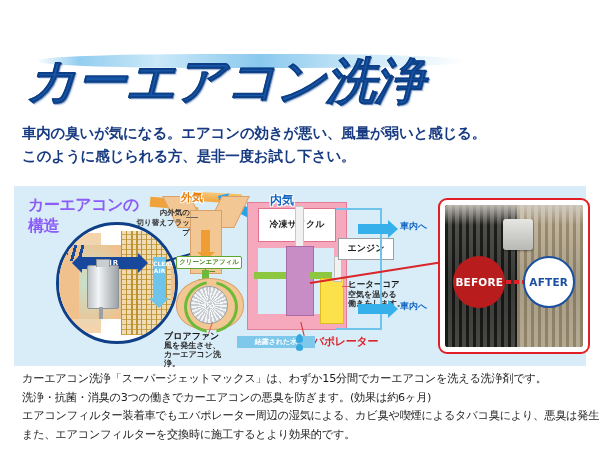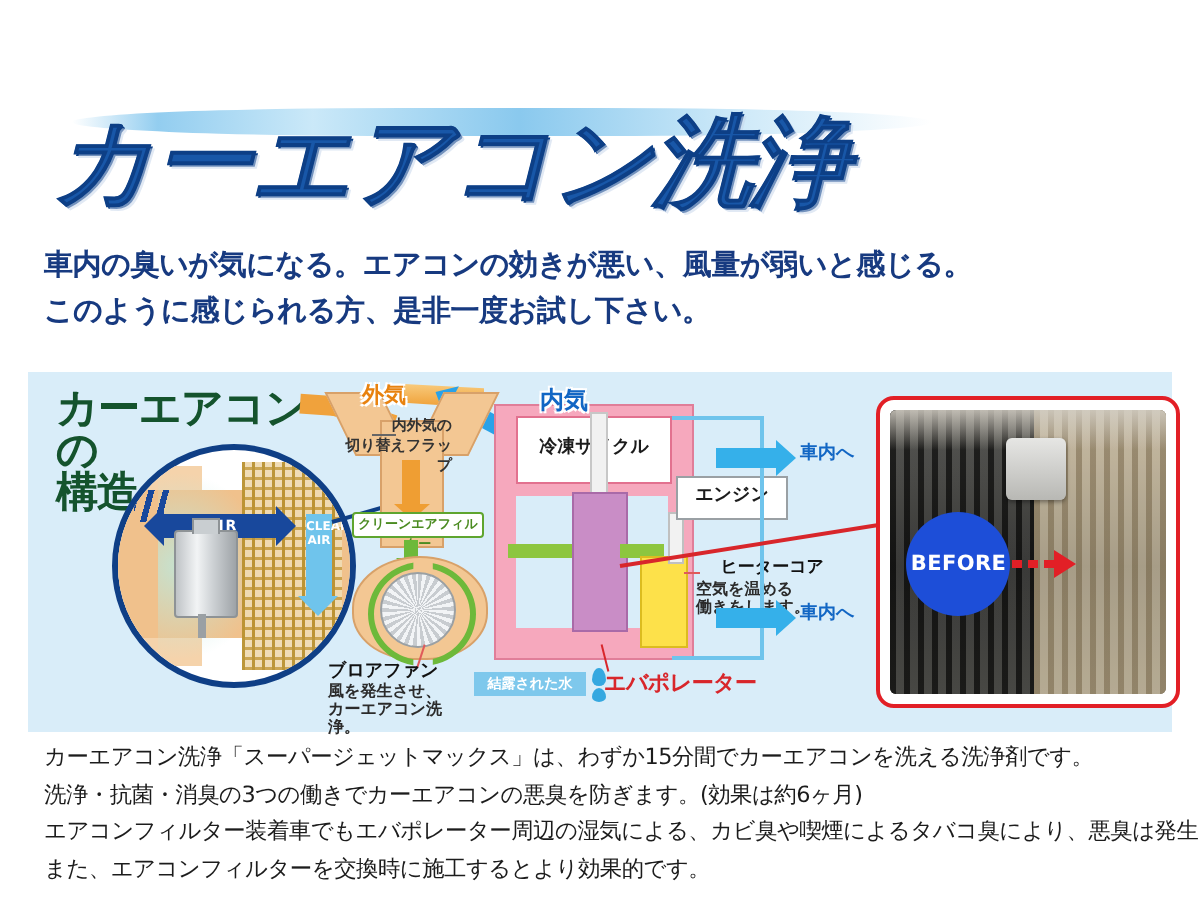--- a/index.html
+++ b/index.html
@@ -56,7 +56,7 @@
   }
   #diagram-title{
     position:absolute;left:14px;top:8px;width:140px;
-    color:#14532d;font-size:21px;font-weight:bold;line-height:21px;
+    color:#8b5cf6;font-size:16px;font-weight:bold;line-height:21px;
     letter-spacing:-.5px;
   }
 

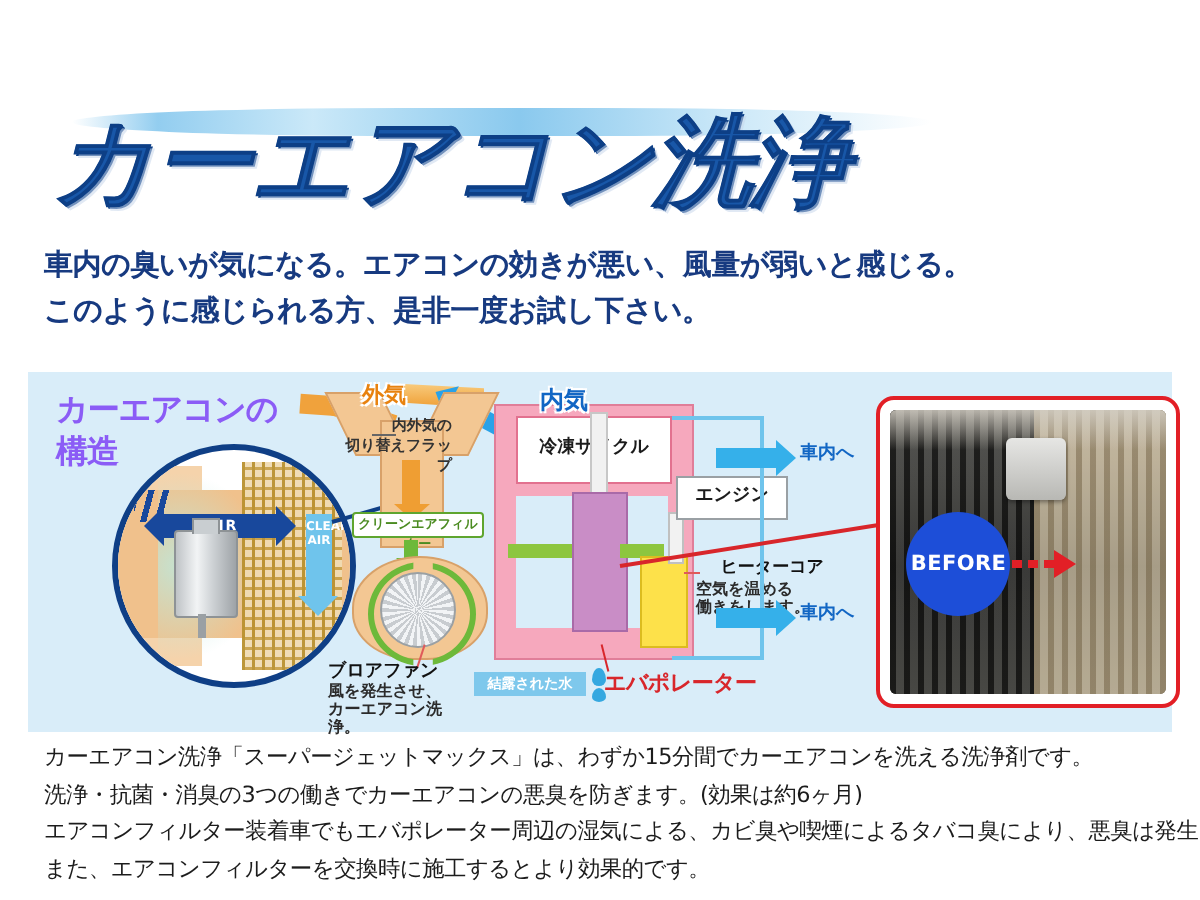--- a/index.html
+++ b/index.html
@@ -189,7 +189,7 @@
   }
   .label-flap{
     position:absolute;left:118px;top:22px;width:58px;
-    color:#333;font-size:7.5px;font-weight:bold;line-height:10px;text-align:right;margin-left:36px;
+    color:#333;font-size:7.5px;font-weight:bold;line-height:10px;text-align:right;
   }
   .flap-line{
     position:absolute;left:172px;top:31px;width:12px;height:1px;background:#666;

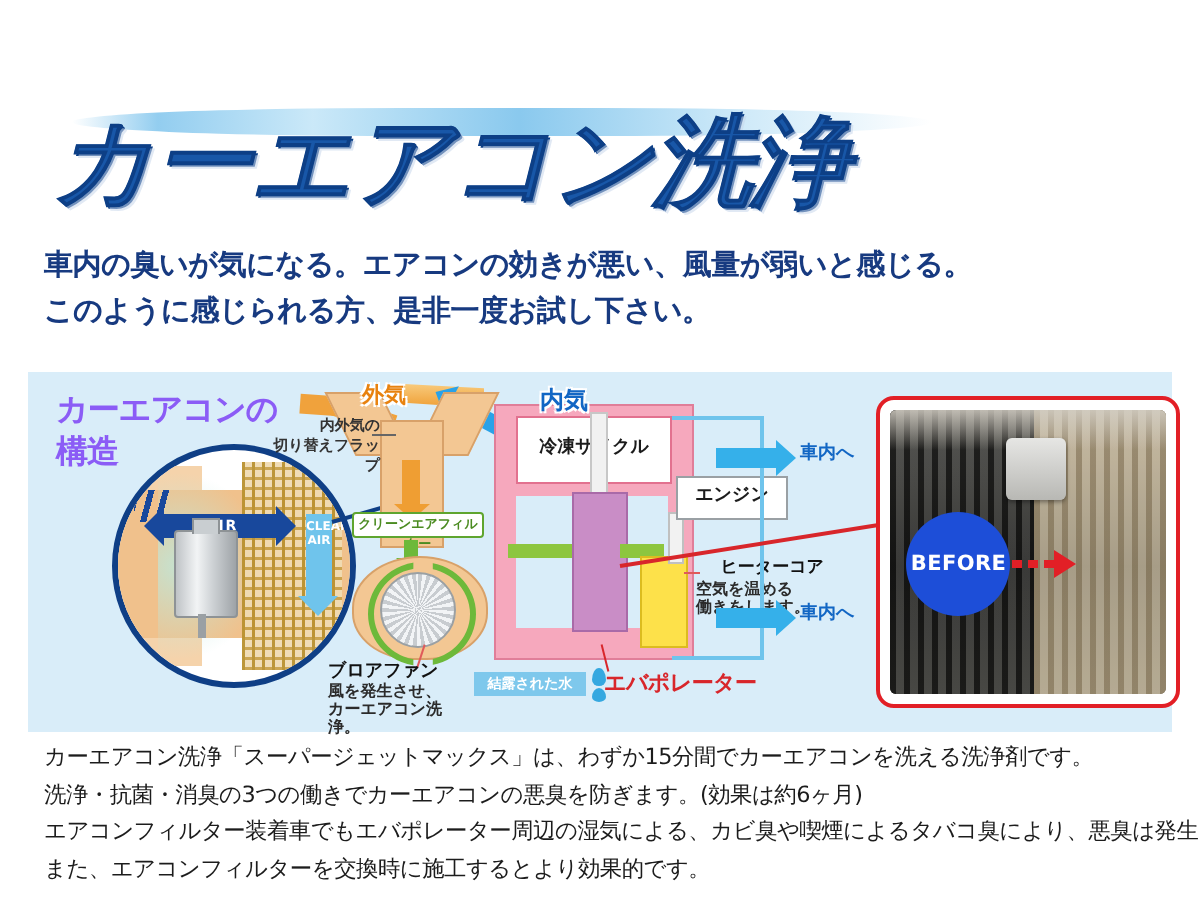--- a/index.html
+++ b/index.html
@@ -300,7 +300,7 @@
     position:absolute;left:334px;top:94px;width:64px;
     font-size:8px;font-weight:bold;color:#2b2b2b;line-height:9.5px;
   }
-  .label-heater b{display:block;font-size:8.5px;color:#111;text-align:right;}
+  .label-heater b{display:block;font-size:8.5px;color:#111;}
   .heater-leader{
     position:absolute;left:328px;top:100px;width:8px;height:1px;background:#e05a5a;
   }

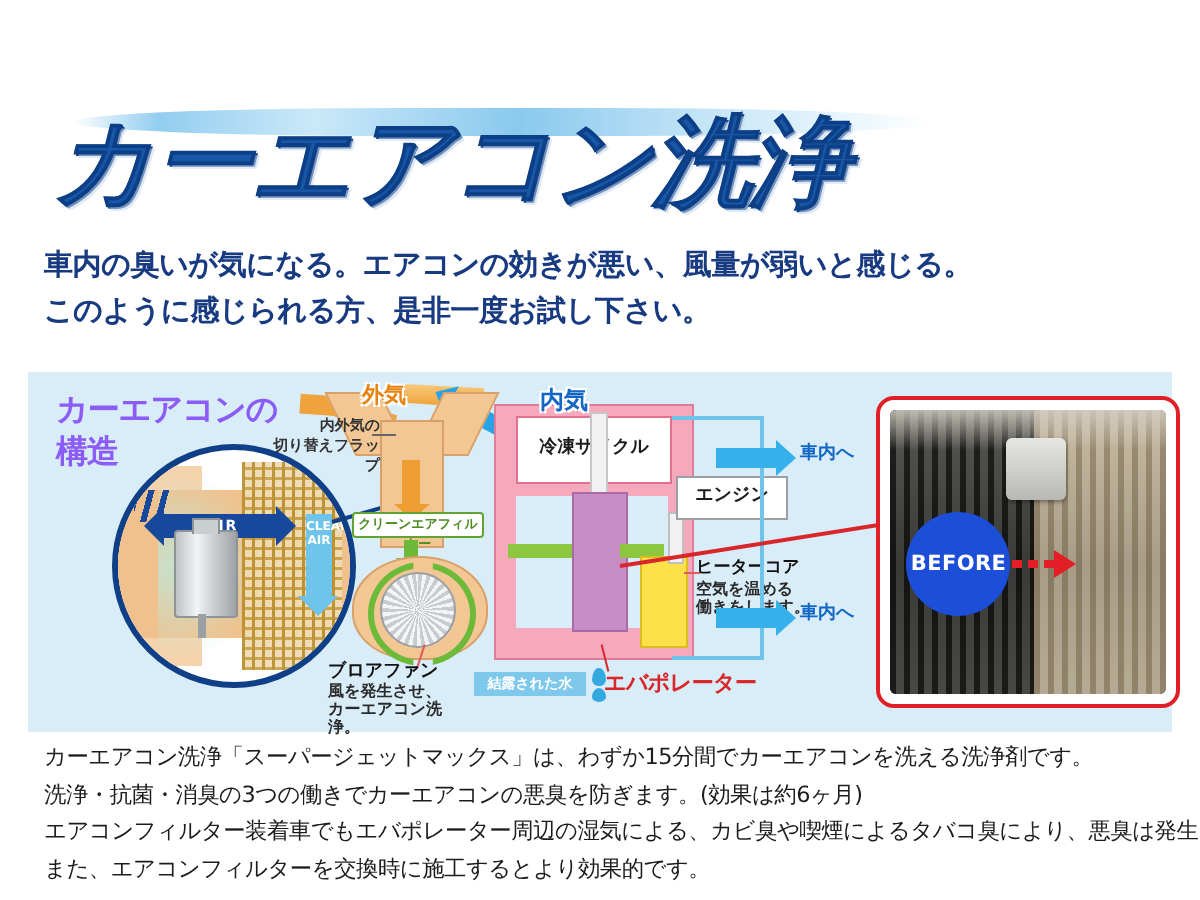--- a/index.html
+++ b/index.html
@@ -396,7 +396,7 @@
   }
   #badge-before{
     position:absolute;left:6%;top:36%;width:52px;height:52px;border-radius:50%;
-    background:#1d4ed8;display:flex;align-items:center;justify-content:center;
+    background:#b91c1c;display:flex;align-items:center;justify-content:center;
   }
   #badge-before span{
     color:#fff;font-size:10.5px;font-weight:bold;letter-spacing:.2px;

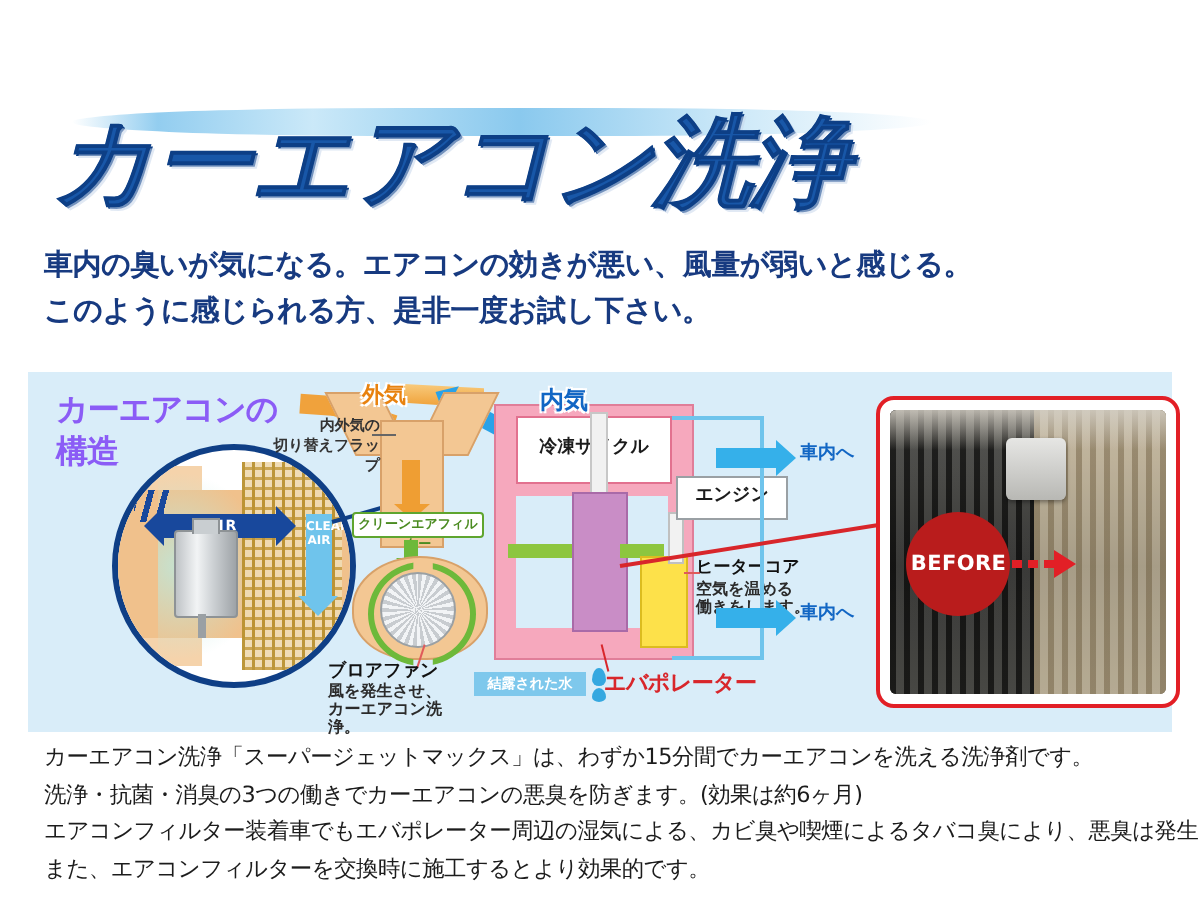--- a/index.html
+++ b/index.html
@@ -554,6 +554,9 @@
           <span>BEFORE</span>
         </div>
         <div id="badge-arrow"></div>
+        <div id="badge-after">
+          <span>AFTER</span>
+        </div>
       </div>
     </div>
 

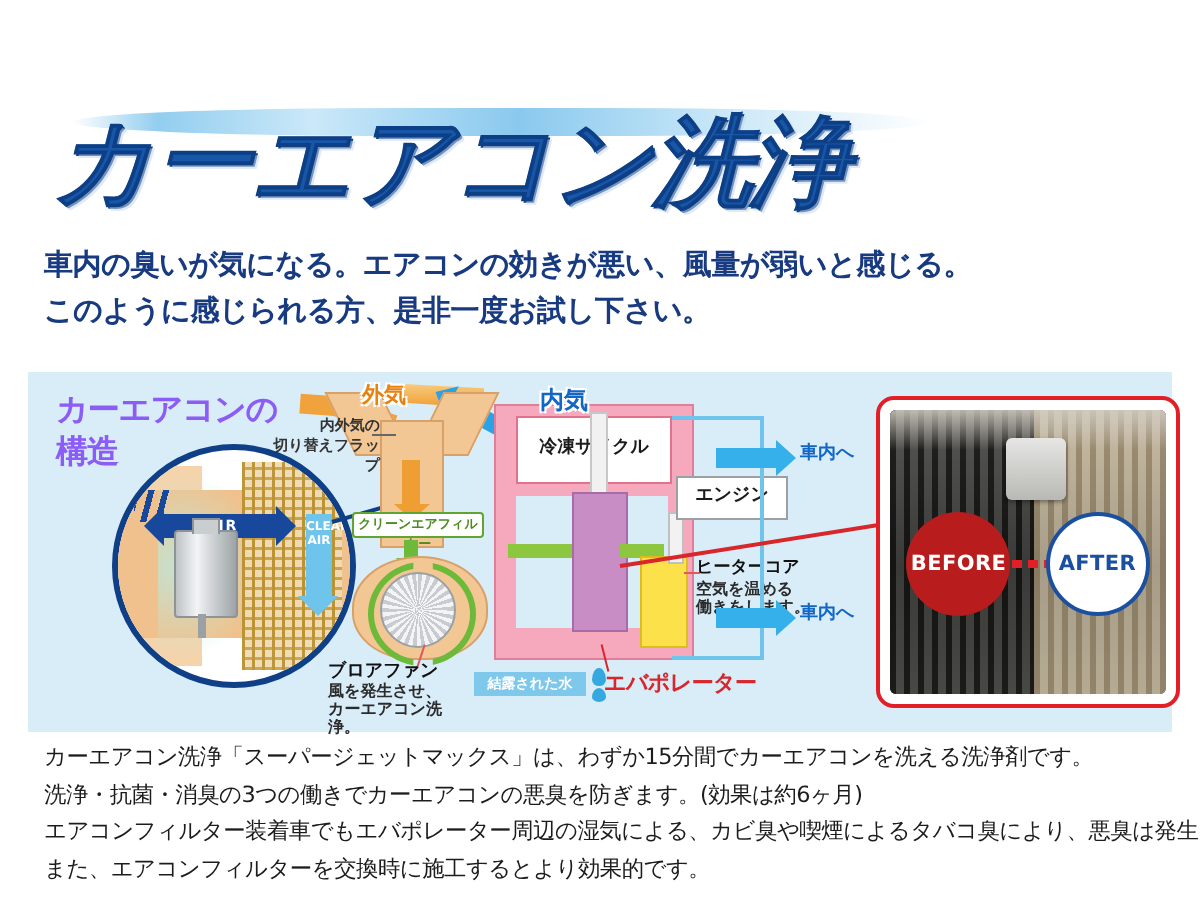--- a/index.html
+++ b/index.html
@@ -317,7 +317,7 @@
     transform:rotate(-14deg);
   }
   .label-water{
-    position:absolute;left:223px;top:150px;width:56px;height:12px;
+    position:absolute;left:223px;top:150px;width:78px;height:12px;
     background:#7ec8ec;
   }
   .label-water span{

